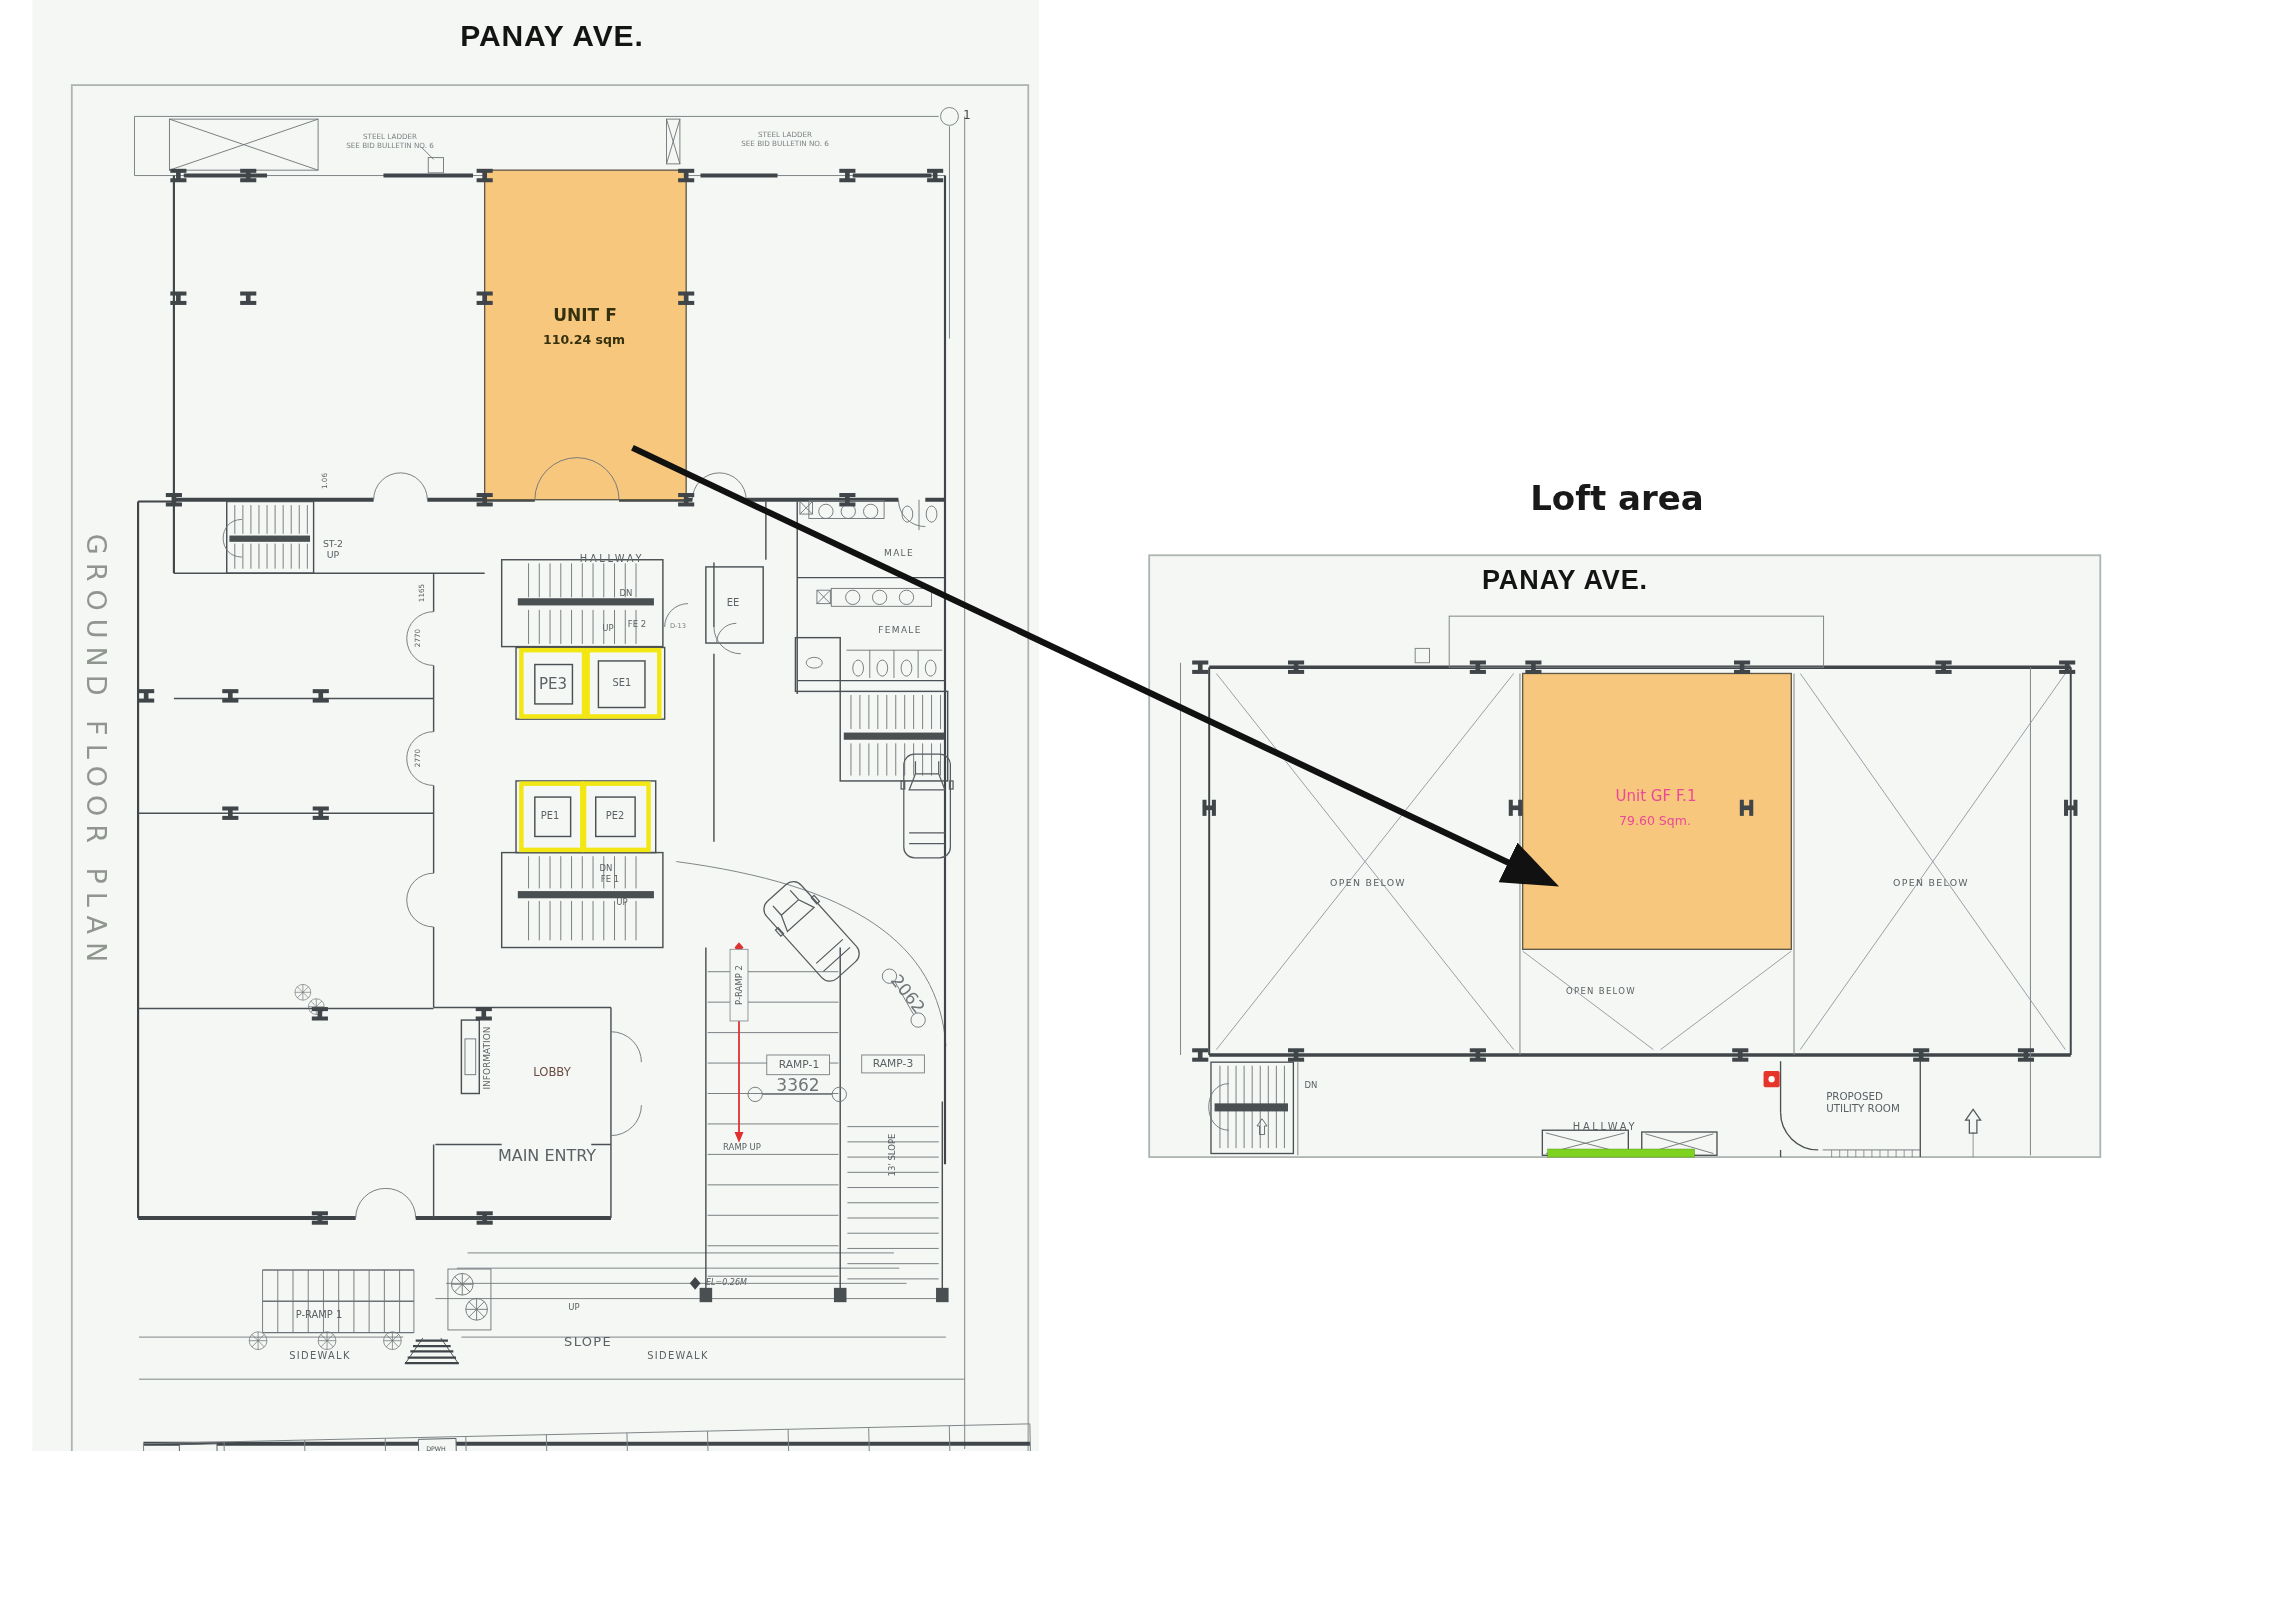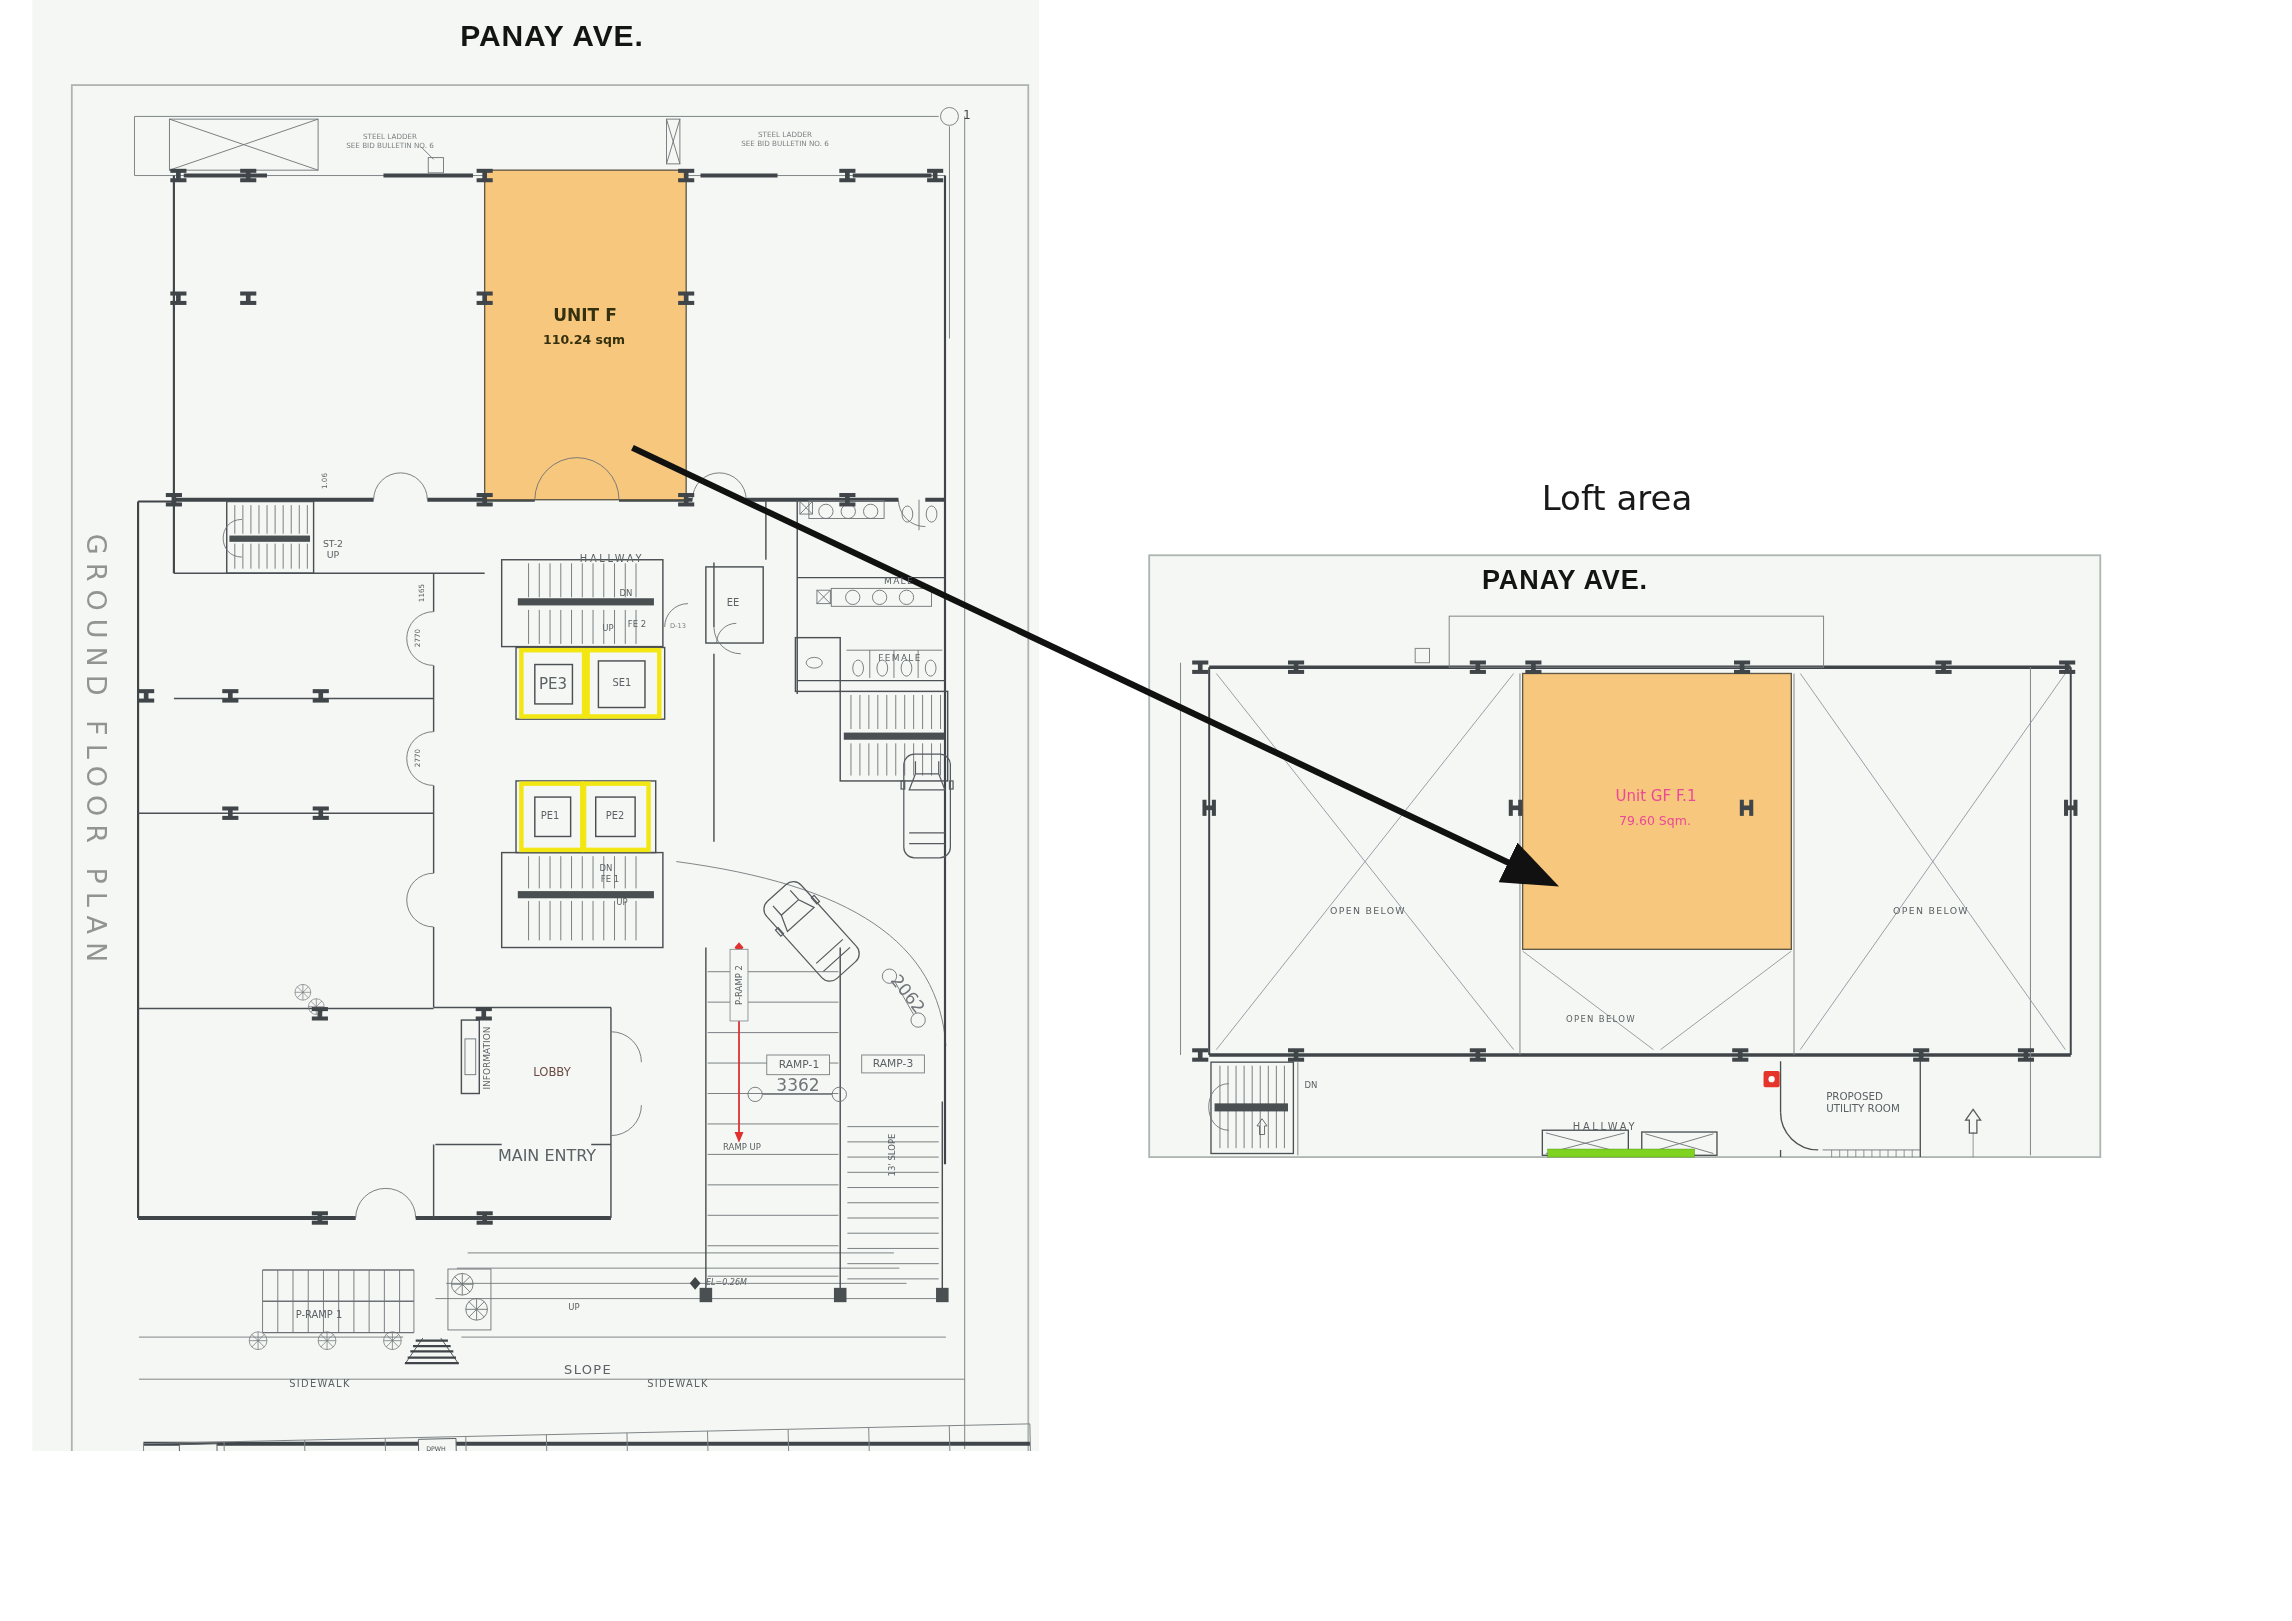--- a/index.html
+++ b/index.html
@@ -384,7 +384,7 @@
 <div class="lbl" style="left:436px;top:1454px;font-size:6.3px;line-height:1.6;color:#4a4f52">DPWH
 MH</div>
 
-<div class="lbl" style="left:1617px;top:498px;font-size:34px;color:#191919;font-weight:400">Loft area</div>
+<div class="lbl" style="left:1617px;top:498px;font-size:34px;color:#191919;font-weight:700">Loft area</div>
 <div class="lbl street" style="left:1565px;top:580px;font-size:27px">PANAY AVE.</div>
 <div class="lbl unitL" style="left:1656px;top:796px;font-size:15px">Unit GF F.1</div>
 <div class="lbl unitL" style="left:1655px;top:820px;font-size:12.5px">79.60 Sqm.</div>

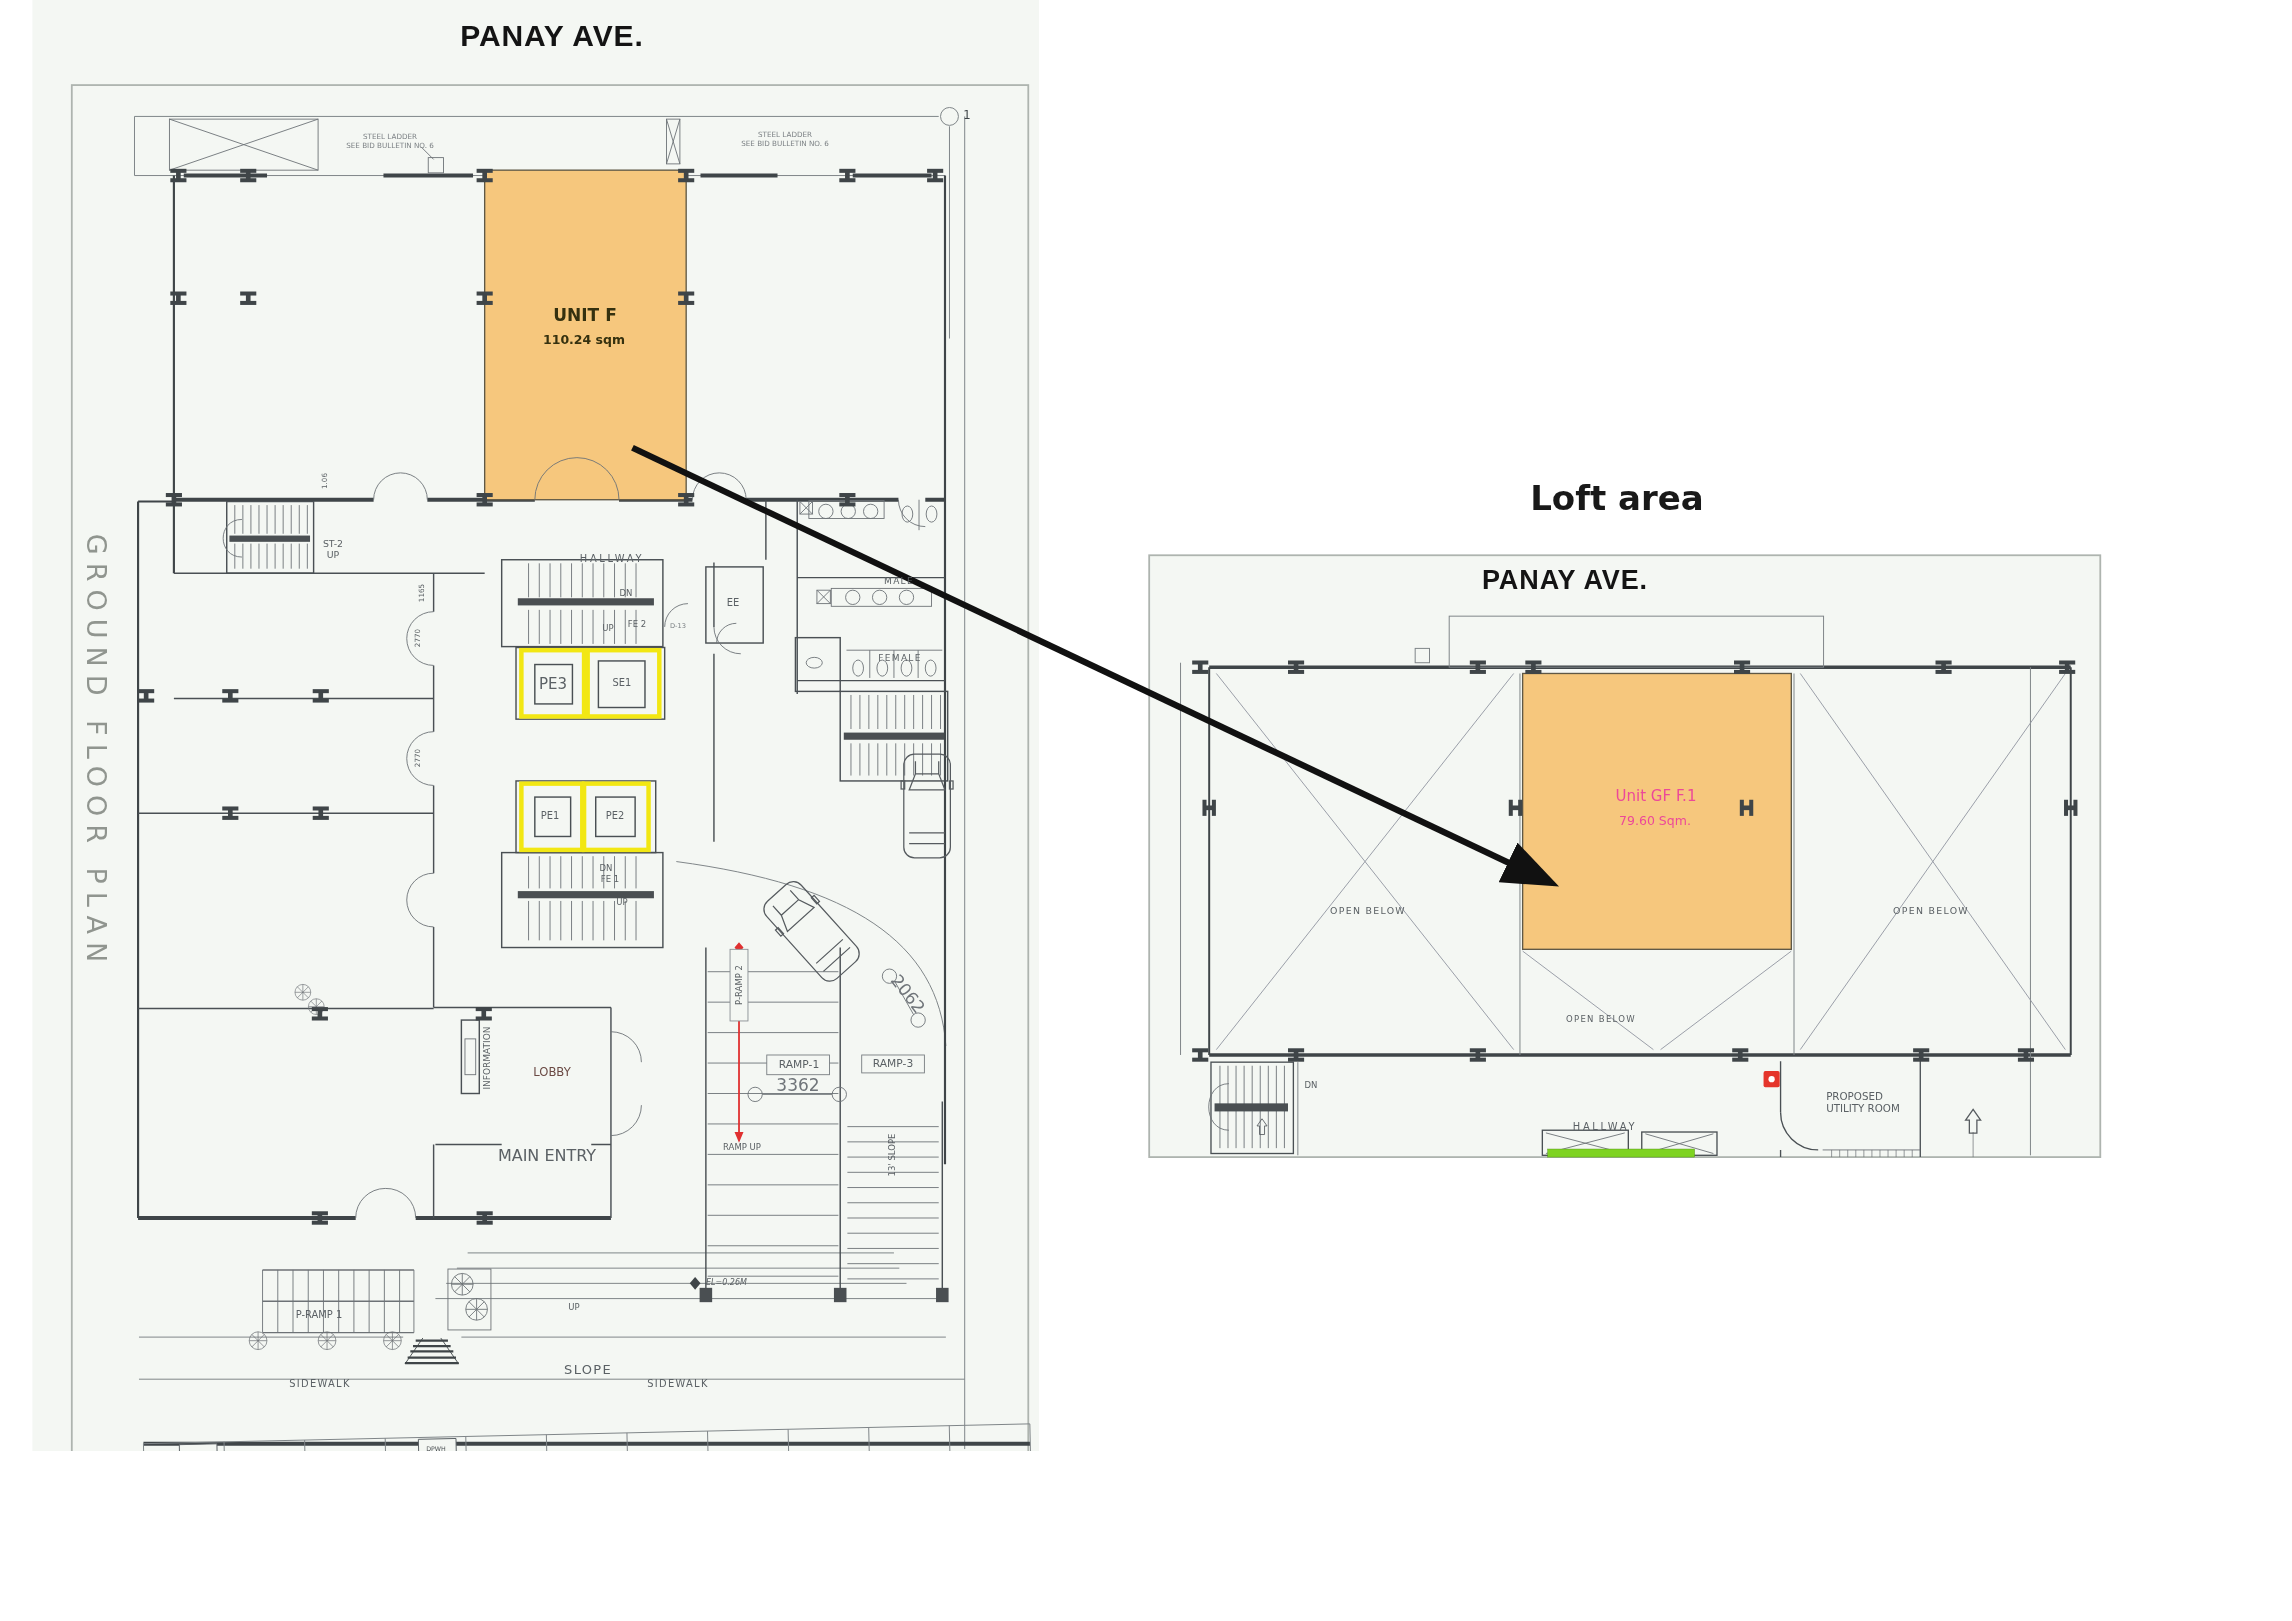--- a/index.html
+++ b/index.html
@@ -11,7 +11,7 @@
   .street{font-family:"Liberation Sans",sans-serif;font-weight:bold;color:#141414;letter-spacing:0.9px;}
   .vtext{writing-mode:vertical-rl;letter-spacing:8px;color:#90958f;}
   .ls{letter-spacing:2.7px;margin-top:24px;}
-  .ls2{letter-spacing:1.3px;margin-top:28px;}
+  .ls2{letter-spacing:1.3px;}
   .unitF{font-weight:bold;color:#35310f;}
   .unitL{color:#ec4899;}
   .tiny{color:#7b8084;}

